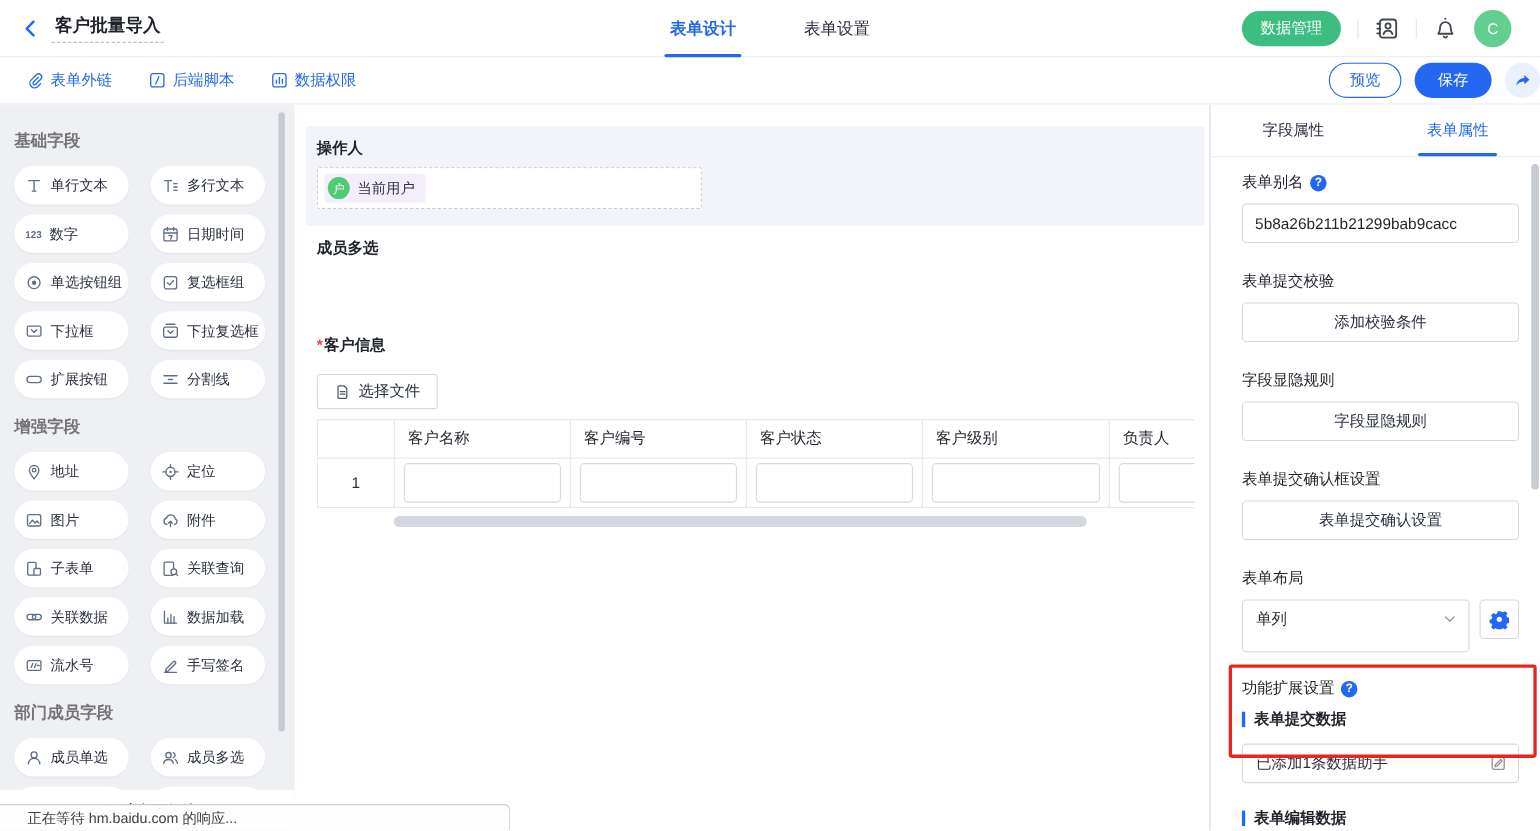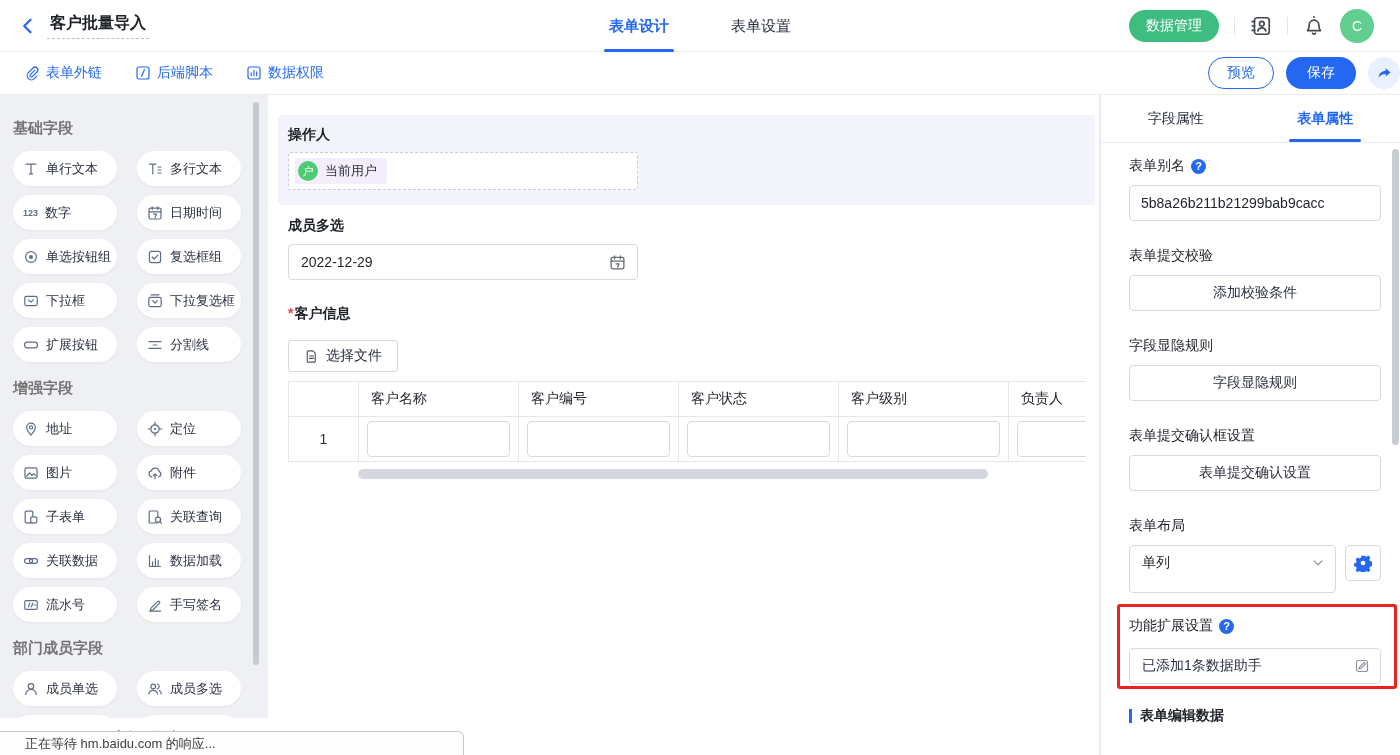--- a/index.html
+++ b/index.html
@@ -90,7 +90,7 @@
   .p-tabs{height:48px;display:flex;border-bottom:1px solid #ebedf0}
   .p-tab{flex:1;display:flex;align-items:center;justify-content:center;font-size:14px;color:#2b3040;
          position:relative;cursor:pointer}
-  .p-tab.active{color:#2468f2;font-weight:700}
+  .p-tab.active{color:#2468f2;font-weight:400}
   .p-tab.active::after{content:"";position:absolute;bottom:0;left:50%;transform:translateX(-50%);
          width:72px;height:3px;background:#2468f2;border-radius:2px}
   .p-body{padding:0 19px 0 28px}

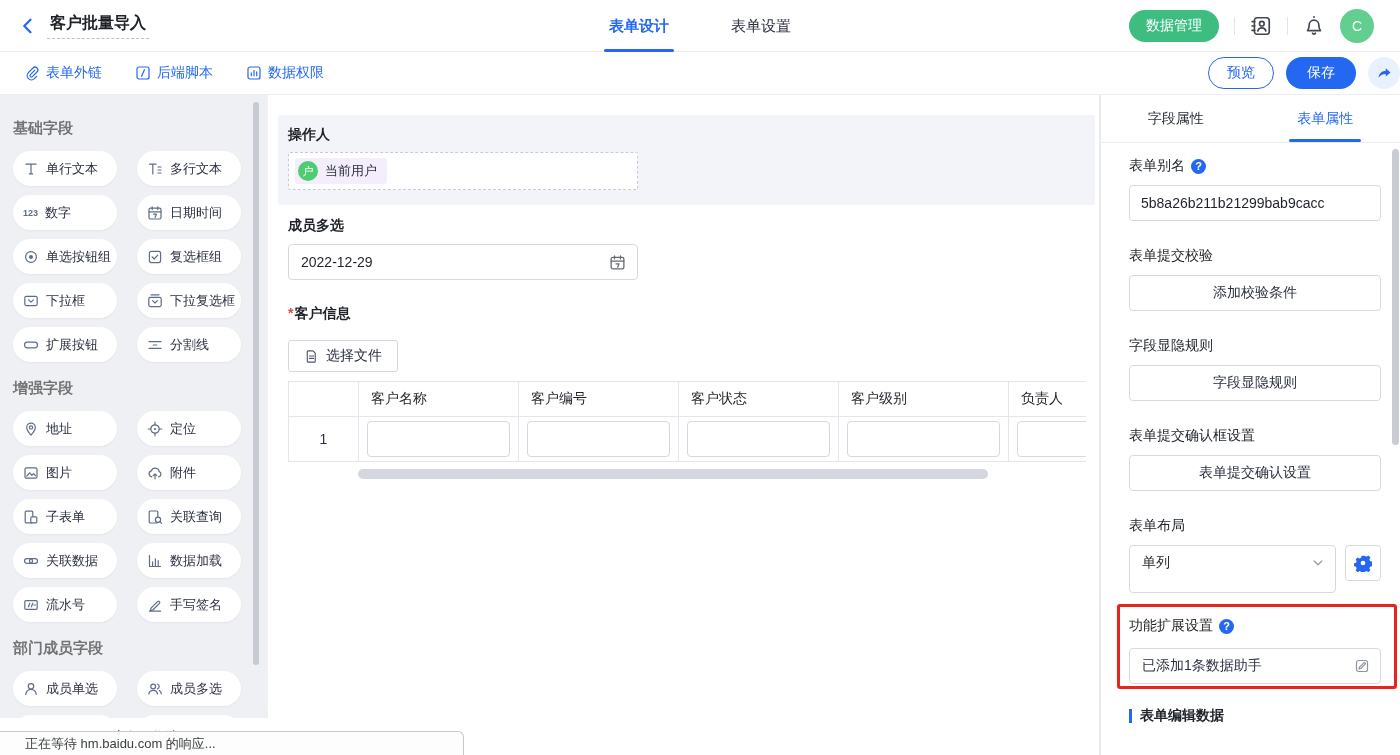--- a/index.html
+++ b/index.html
@@ -445,16 +445,6 @@
 
   <div class="f-date">
     <span class="f-label">成员多选</span>
-    <div class="text-input">
-      <span>2022-12-29</span>
-      <span class="cal-icon">
-          <svg viewBox="0 0 16 16" fill="none" stroke="currentColor" stroke-width="1.2" stroke-linecap="round" stroke-linejoin="round">
-            <rect x="2" y="3.2" width="12" height="10.8" rx="1.5"></rect>
-            <path d="M5.2 1.8v2.8M10.8 1.8v2.8M2 6.8h12"></path>
-            <path d="M6.6 9.2h2.8L8.1 12.4"></path>
-          </svg>
-        </span>
-    </div>
   </div>
 
   <div class="f-customer">

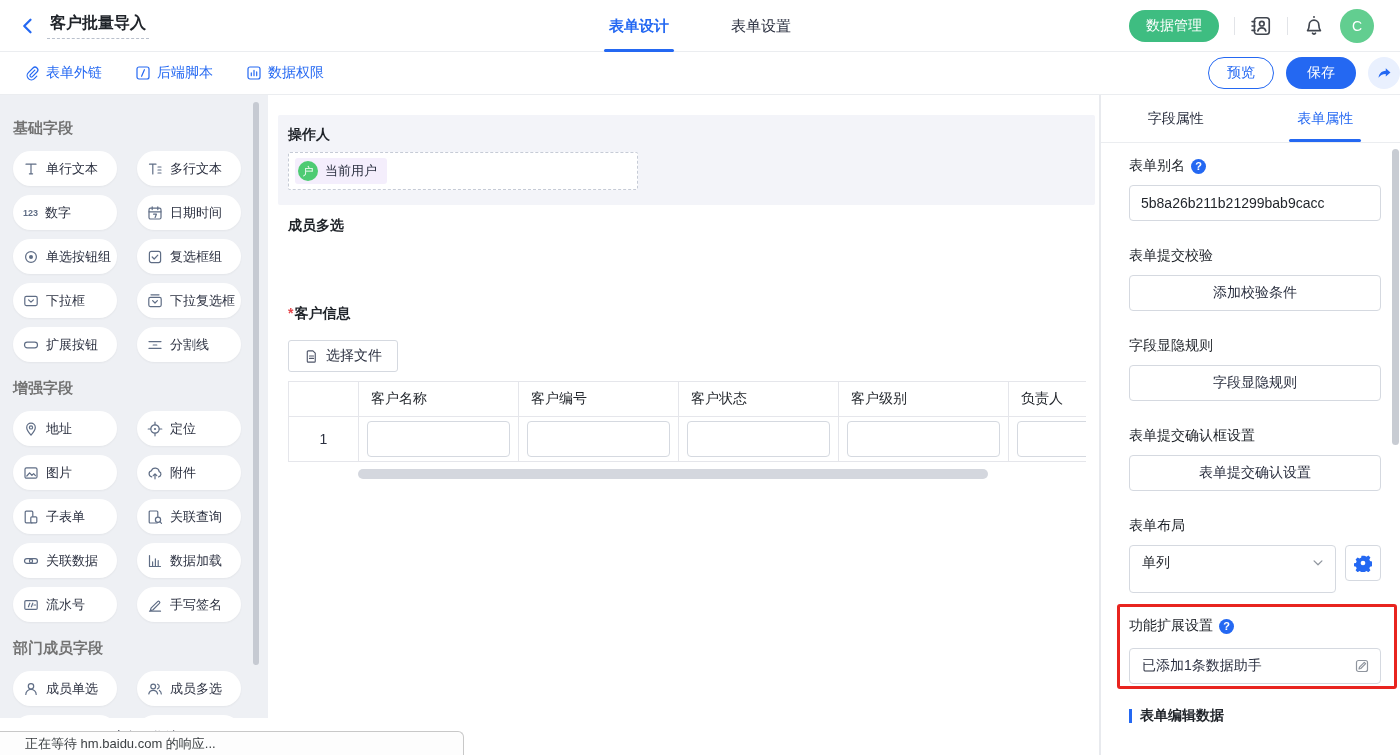--- a/index.html
+++ b/index.html
@@ -554,6 +554,10 @@
       <span class="q-icon"></span>
     </div>
 
+    <div class="bar-label" style="margin-top:9px">
+      <span class="blue-bar"></span>
+      <span>表单提交数据</span>
+    </div>
     <div class="assist-box" style="margin-top:13px">
       <span>已添加1条数据助手</span>
       <span class="i">

